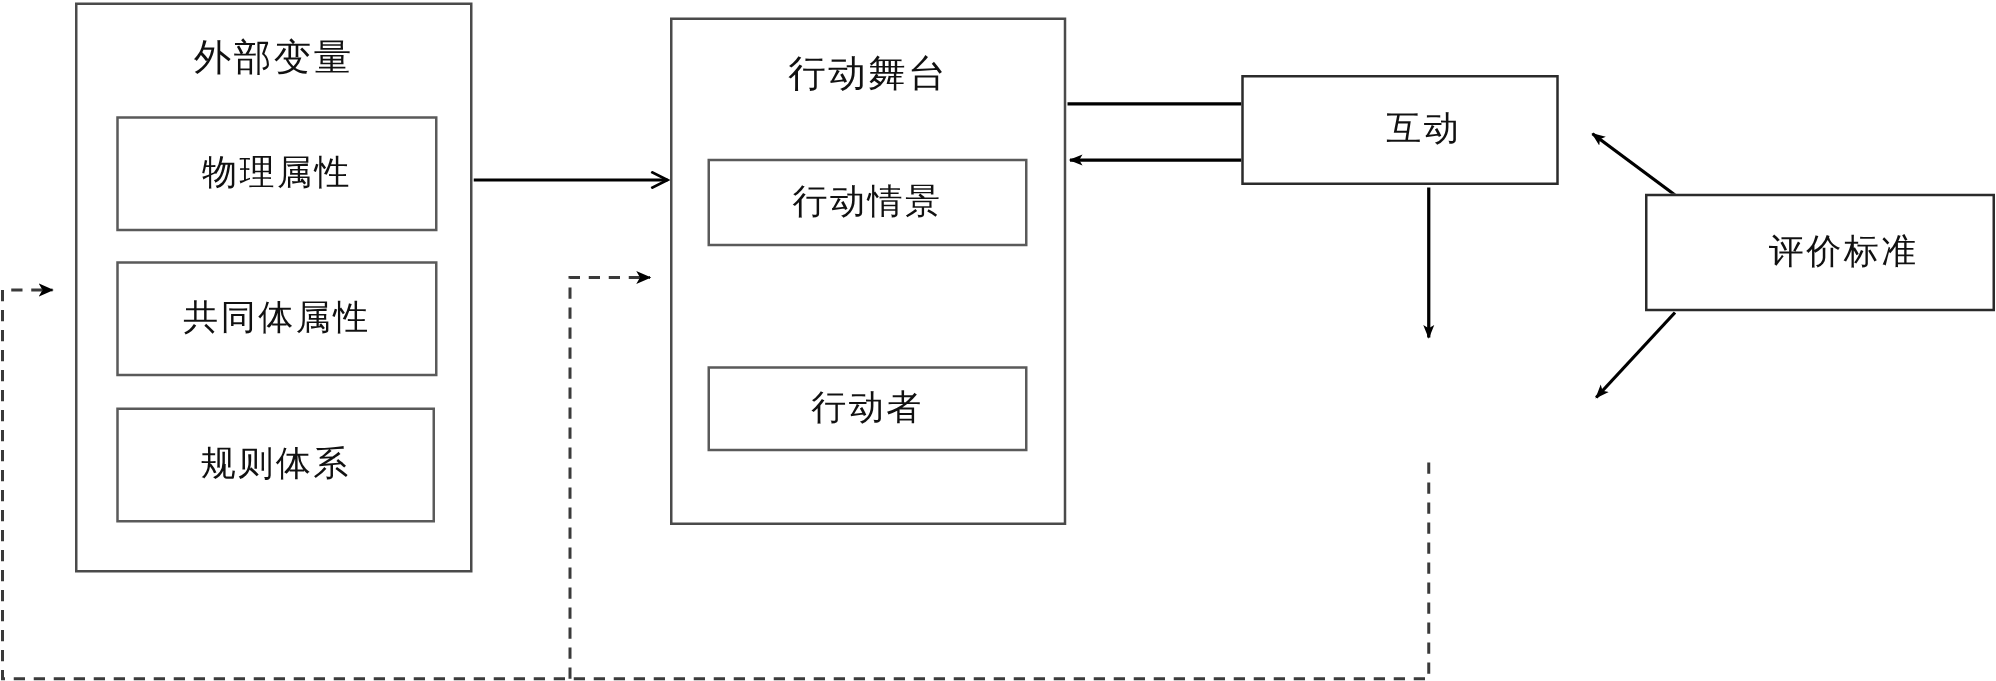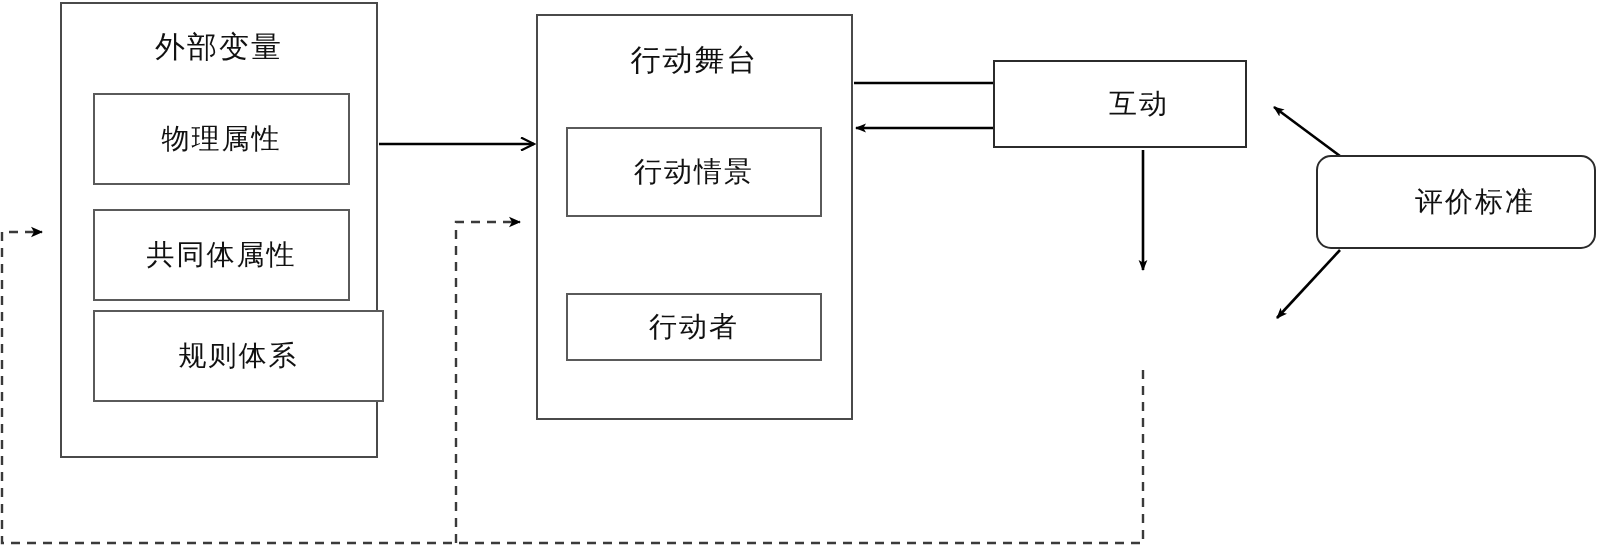--- a/index.html
+++ b/index.html
@@ -123,7 +123,7 @@
     <div class="group-title" style="top:29px;">行动舞台</div>
   </div>
 
-  <div class="box thin" style="left:566px; top:127px; width:256px; height:90px;">
+  <div class="box thin" style="left:566px; top:127px; width:256px; height:70px;">
     <span class="inner-label">行动情景</span>
   </div>
 

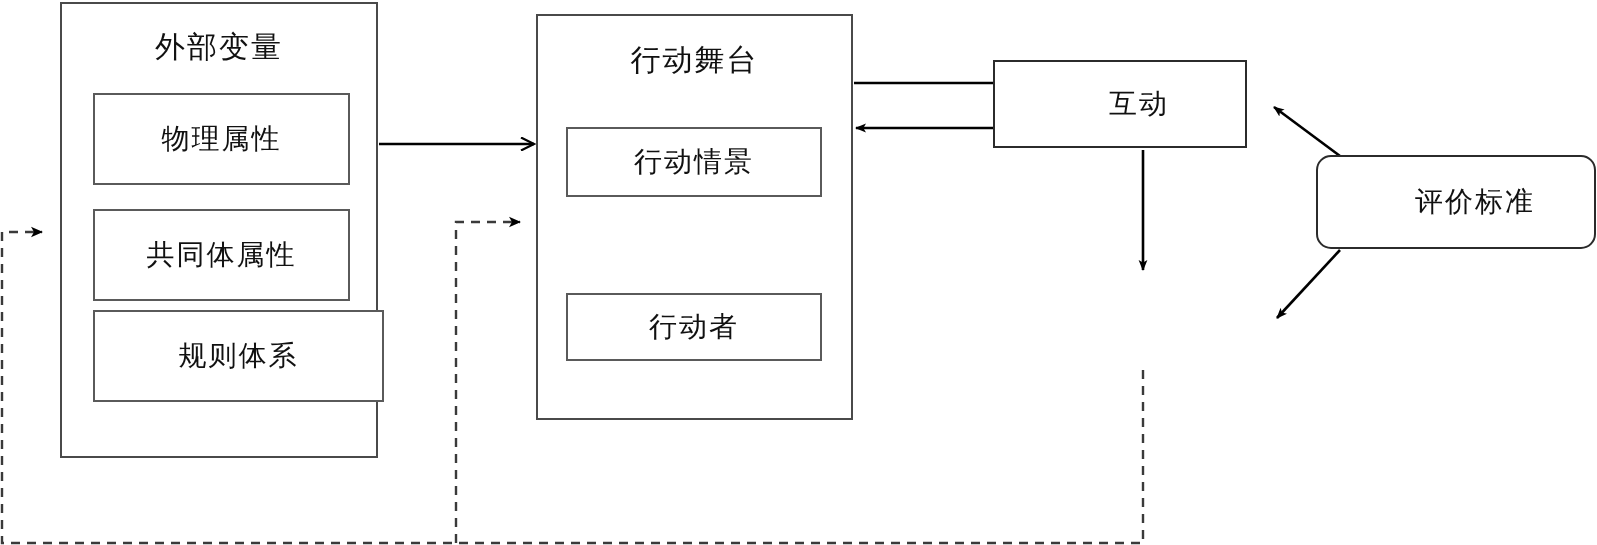--- a/index.html
+++ b/index.html
@@ -136,7 +136,7 @@
   </div>
 
 
-  <div class="box plain" style="left:1316px; top:155px; width:280px; height:94px;border-radius:15px;">
+  <div class="box plain" style="left:1316px; top:155px; width:280px; height:94px;">
     <span class="node-label big">评价标准</span>
   </div>
 

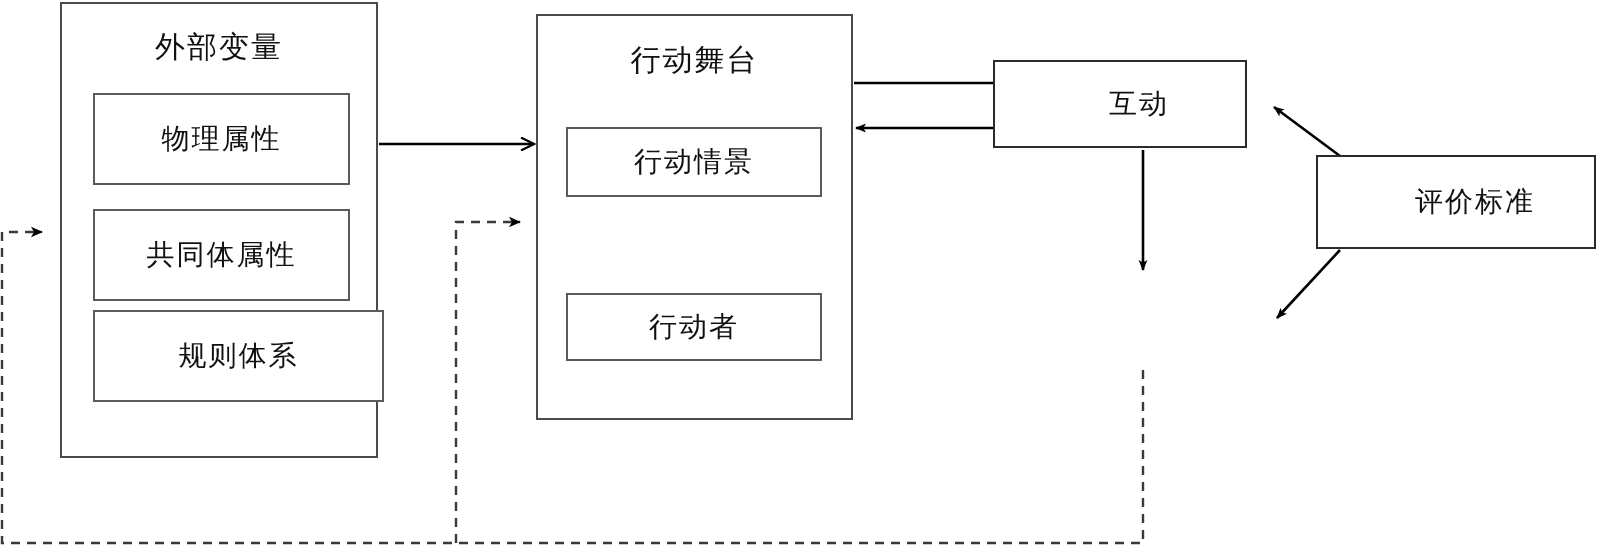--- a/index.html
+++ b/index.html
@@ -115,7 +115,7 @@
     <span class="inner-label">共同体属性</span>
   </div>
 
-  <div class="box thin" style="left:93px; top:310px; width:291px; height:92px;">
+  <div class="box thin" style="left:93px; top:326px; width:255px; height:92px;">
     <span class="inner-label">规则体系</span>
   </div>
 

